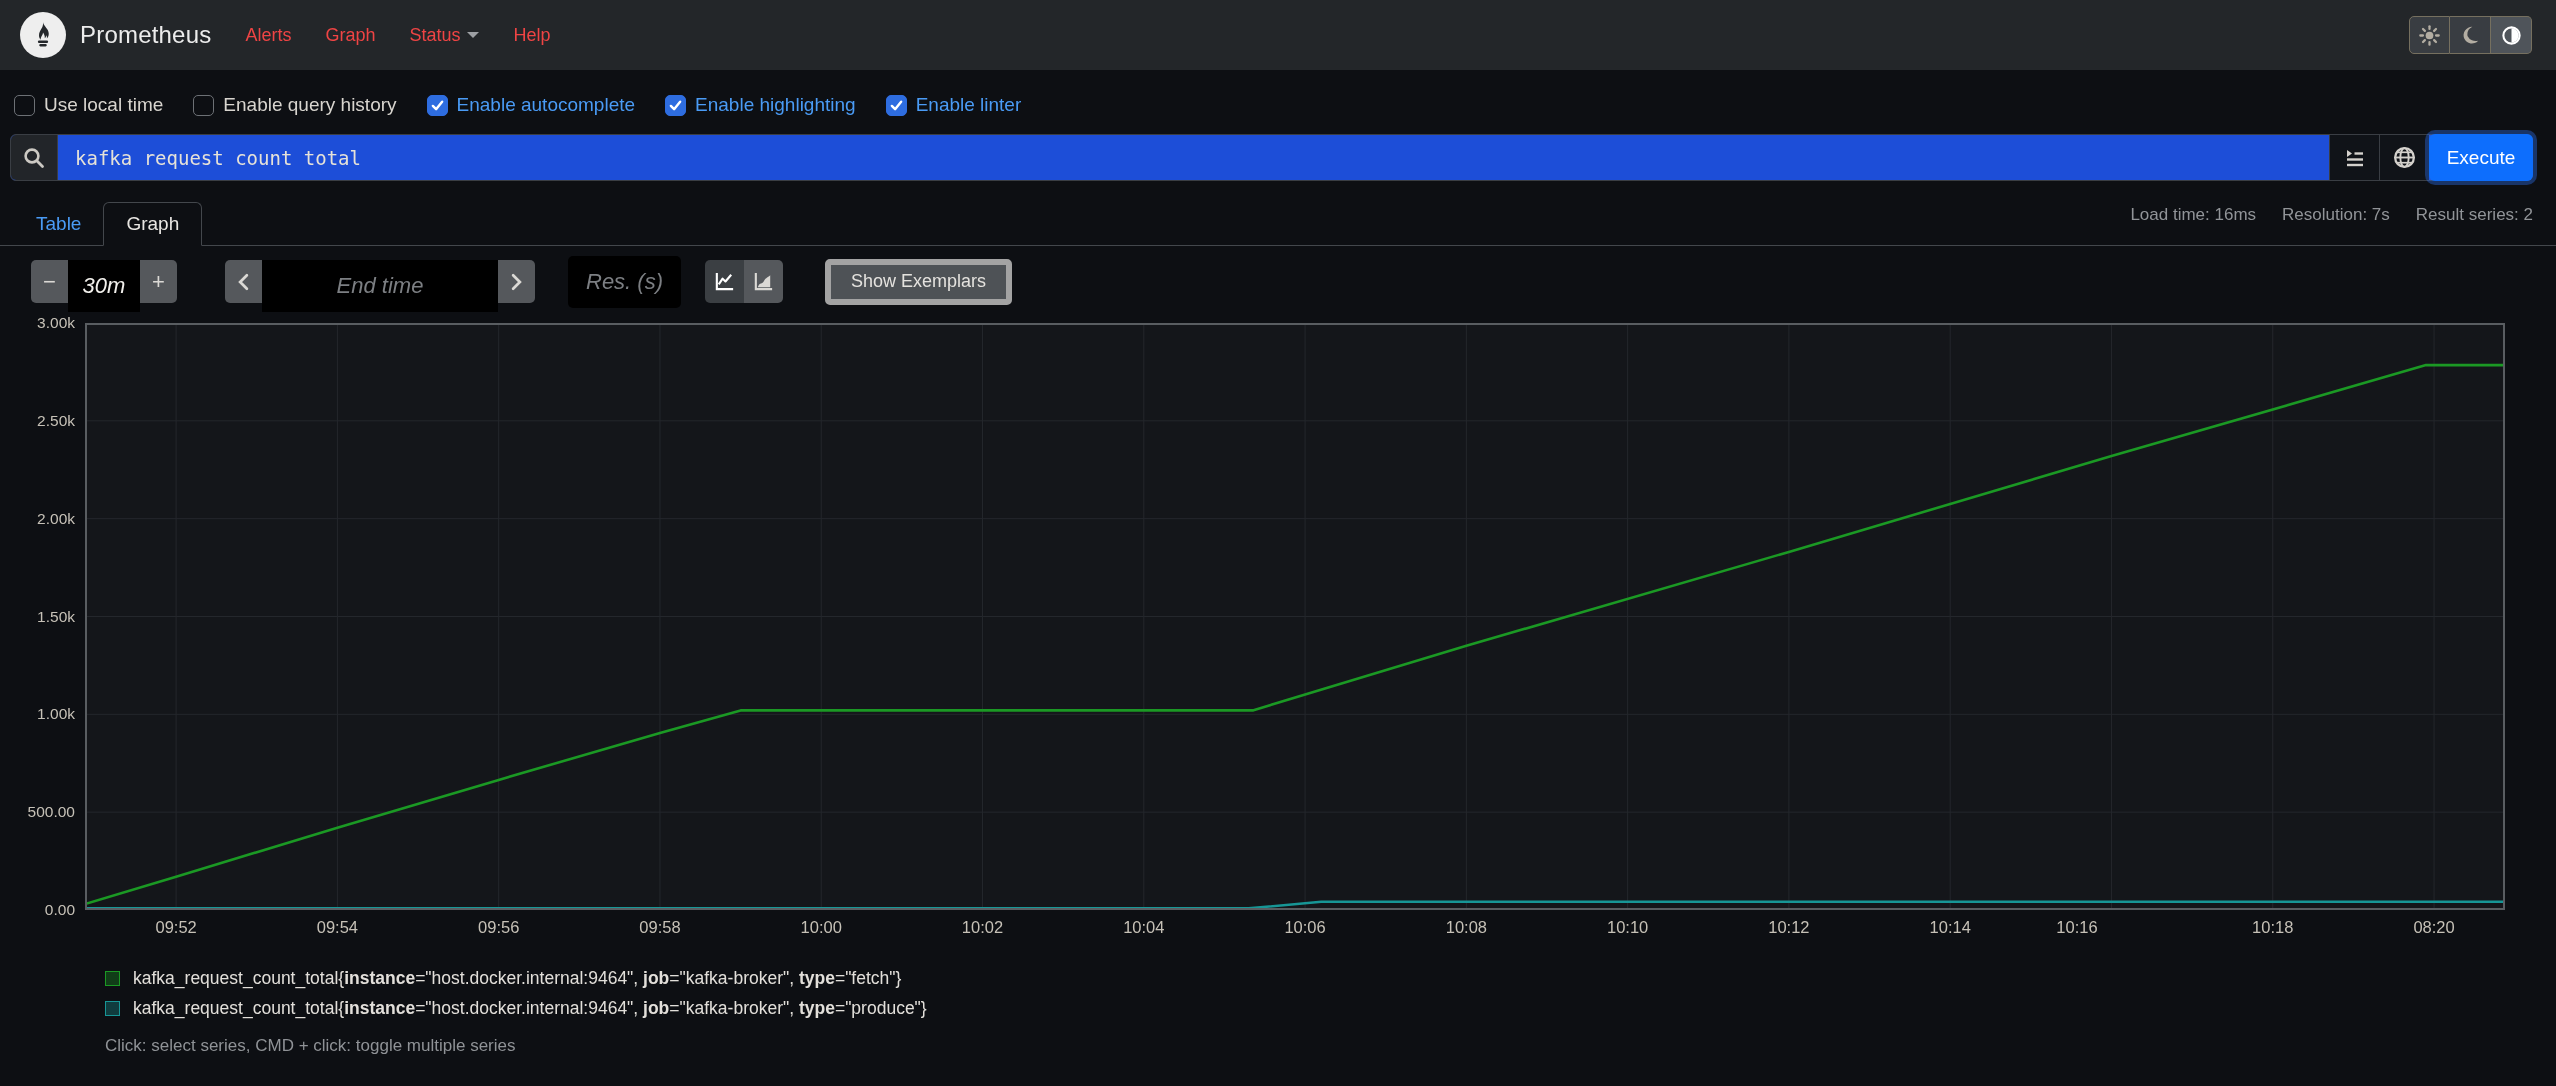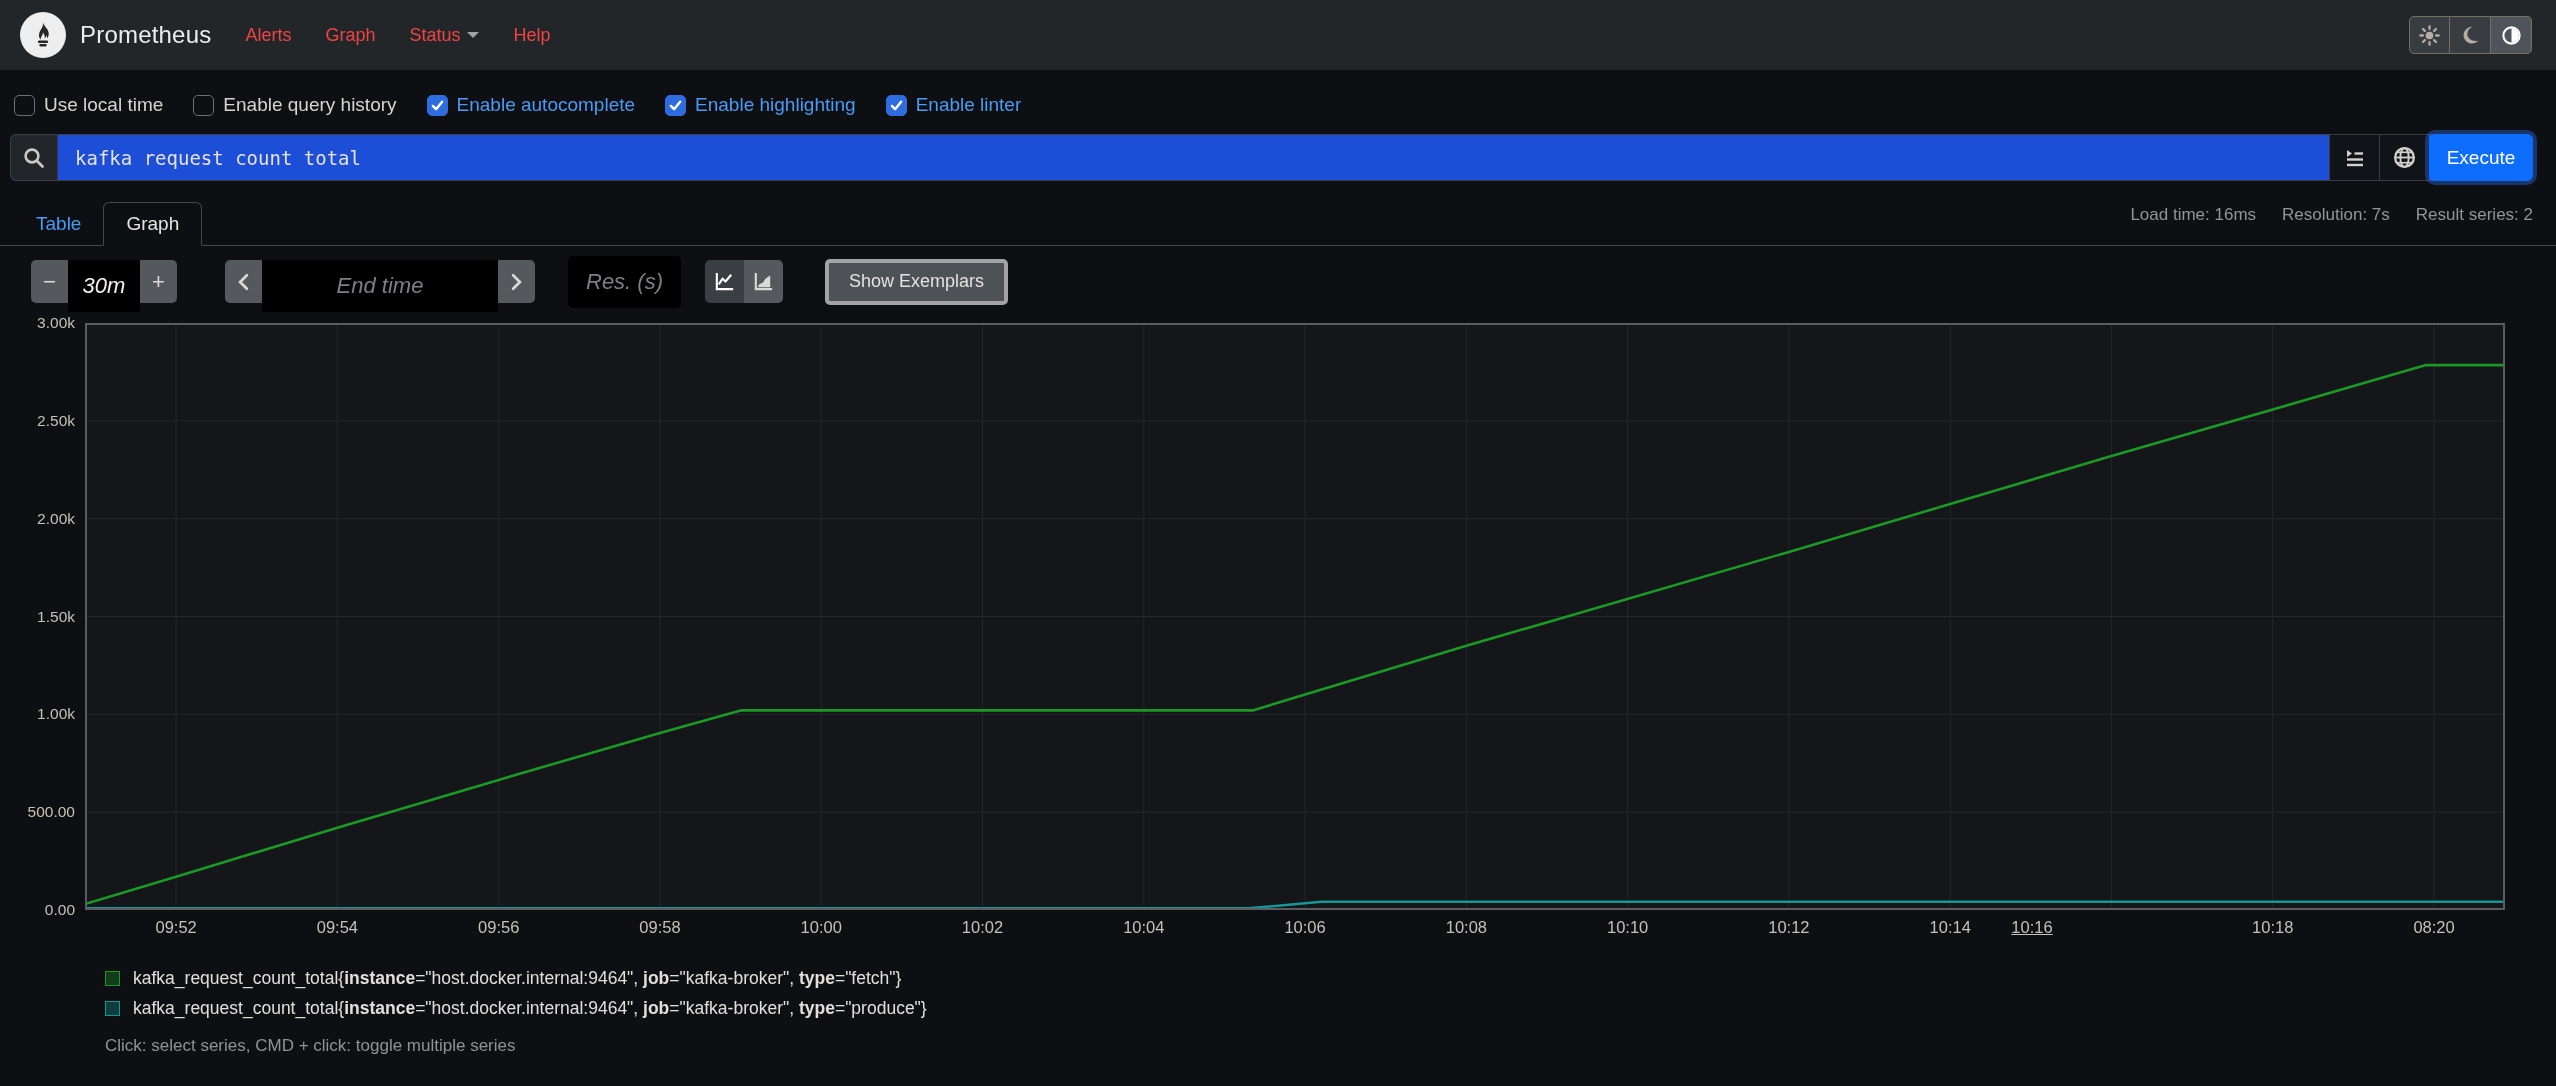--- a/index.html
+++ b/index.html
@@ -88,7 +88,7 @@
   .toggle-btn.active { background:#3b3f43; color:#ffffff; }
   .show-ex {
     margin-left:42px; height:46px; padding:0 20px; background:#4e5256; color:#e4e2de;
-    border:4px solid #a3a3a3; border-radius:5px; font-size:18px; cursor:pointer;
+    border:6px solid #a3a3a3; border-radius:5px; font-size:18px; cursor:pointer;
     font-family:"Liberation Sans", sans-serif;
   }
   

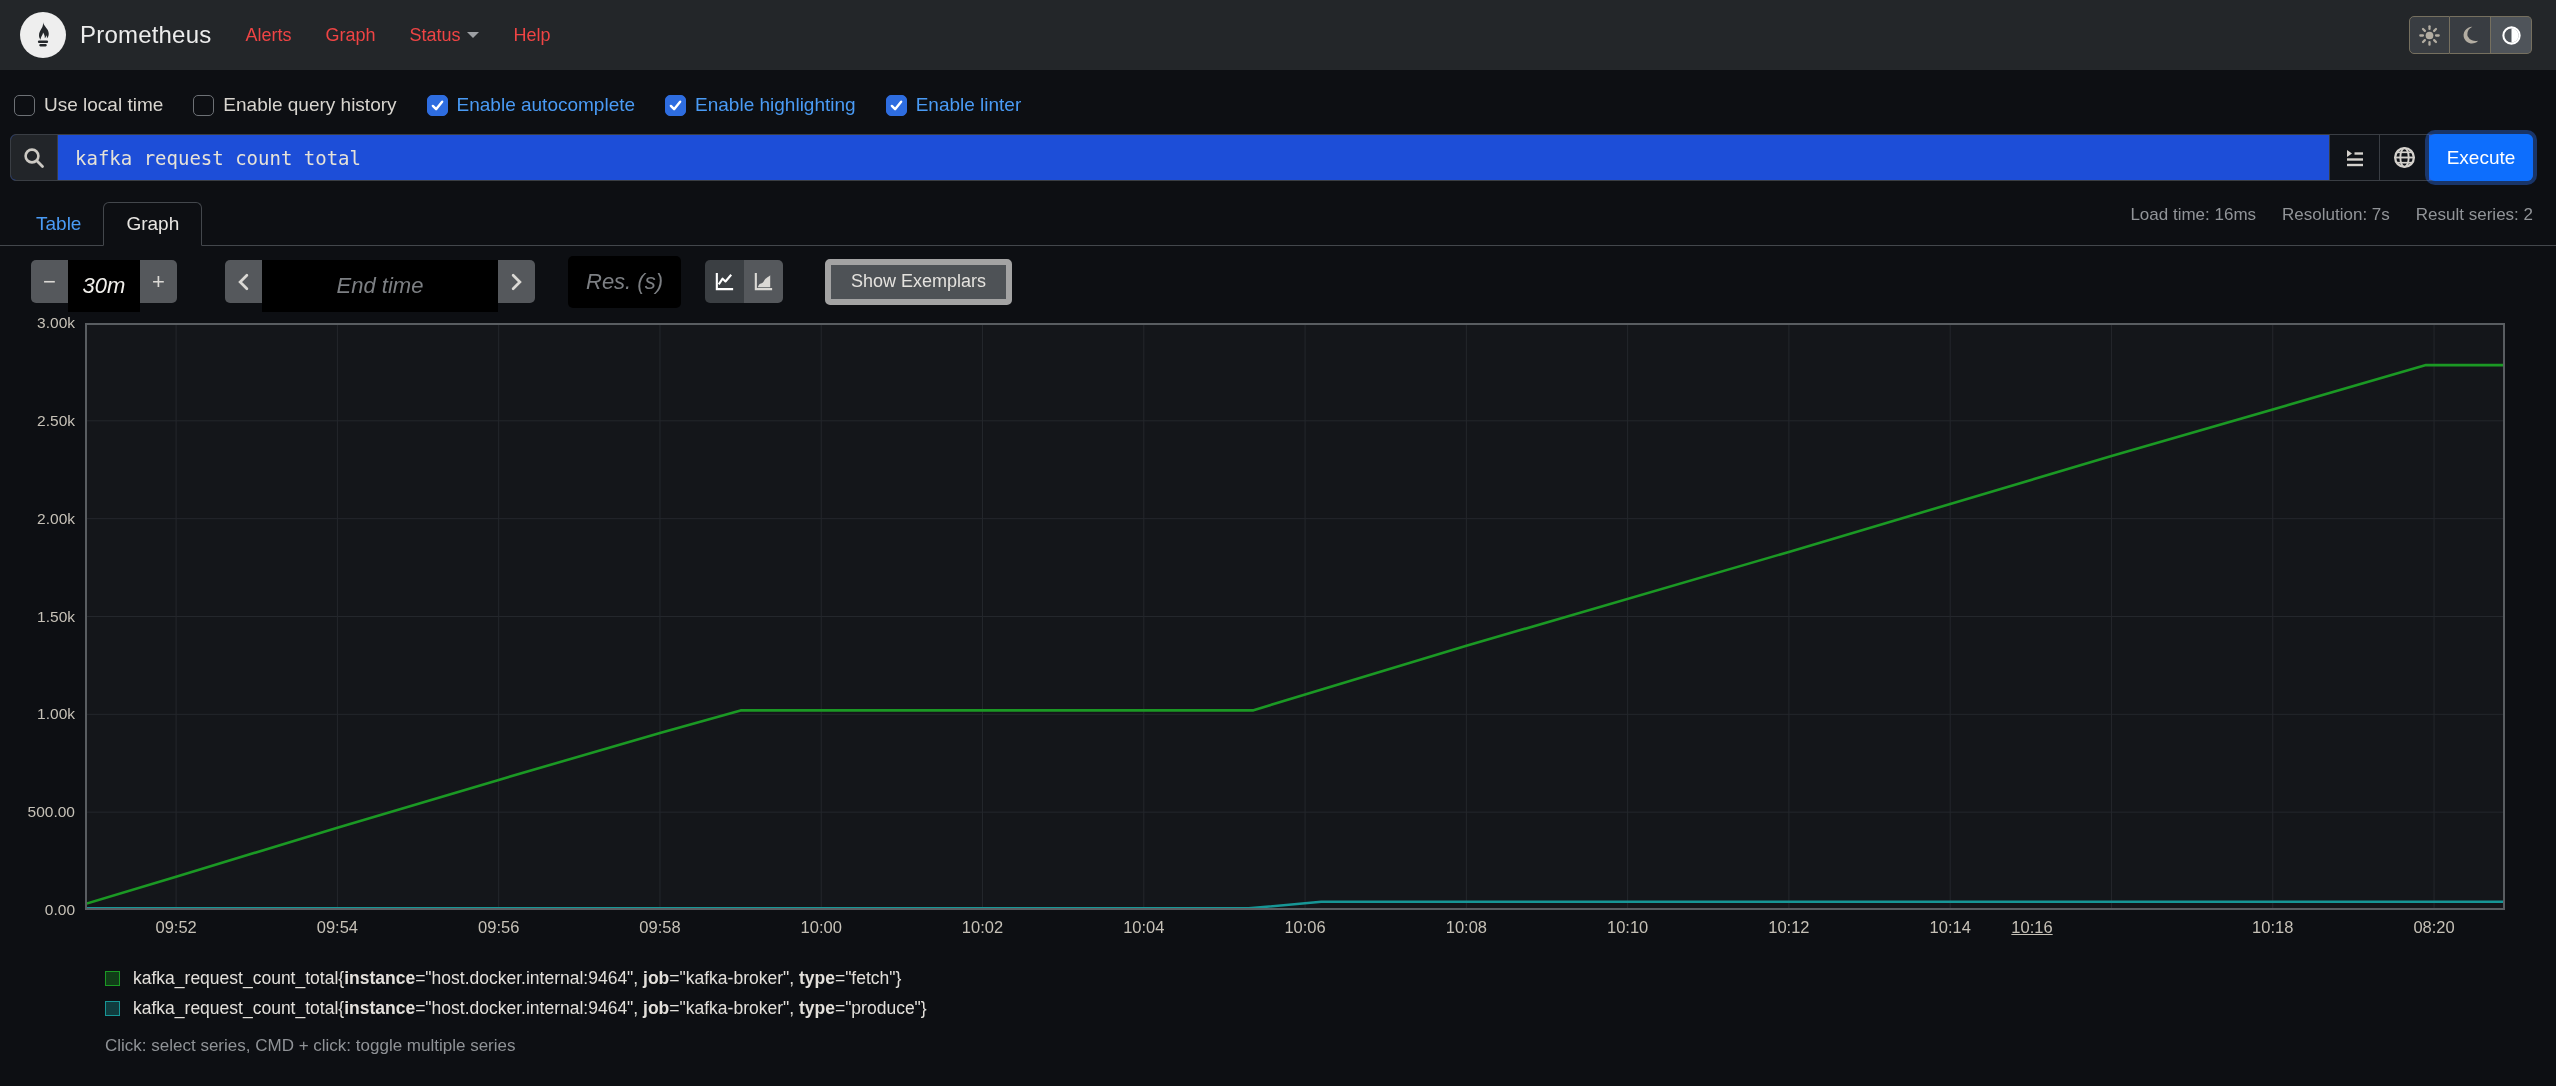--- a/index.html
+++ b/index.html
@@ -317,7 +317,7 @@
       <div class="xlabel" style="left: 1542.64px;">10:10</div>
       <div class="xlabel" style="left: 1703.92px;">10:12</div>
       <div class="xlabel" style="left: 1865.2px;">10:14</div>
-      <div class="xlabel" style="left: 1947px; text-decoration: underline;">10:16</div>
+      <div class="xlabel" style="left: 1992px;">10:16</div>
       <div class="xlabel" style="left: 2187.76px;">10:18</div>
       <div class="xlabel" style="left: 2349.04px;">08:20</div>
     </div>

